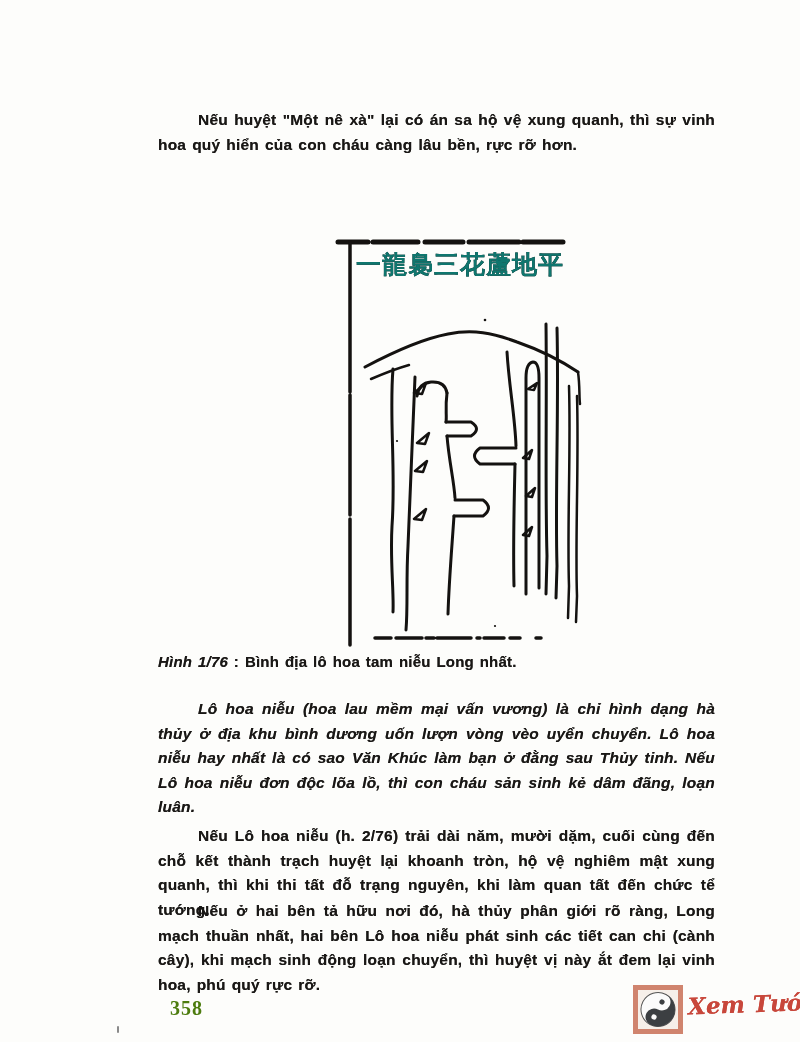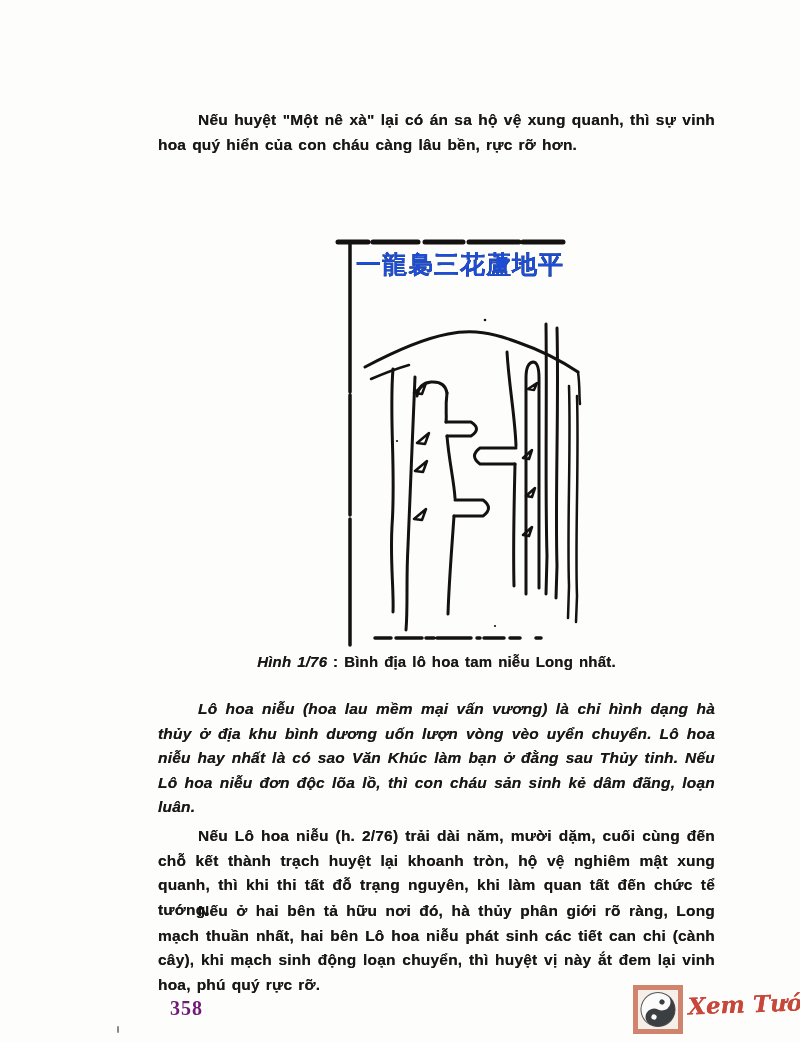--- a/index.html
+++ b/index.html
@@ -41,7 +41,7 @@
     font-family:"DejaVu Serif",serif;
     font-size:25px;font-weight:bold;
     letter-spacing:1px;white-space:nowrap;
-    color:#1d4ed8;
+    color:#0f766e;
     text-shadow:0 0 .6px #000;
   }
   .caption{

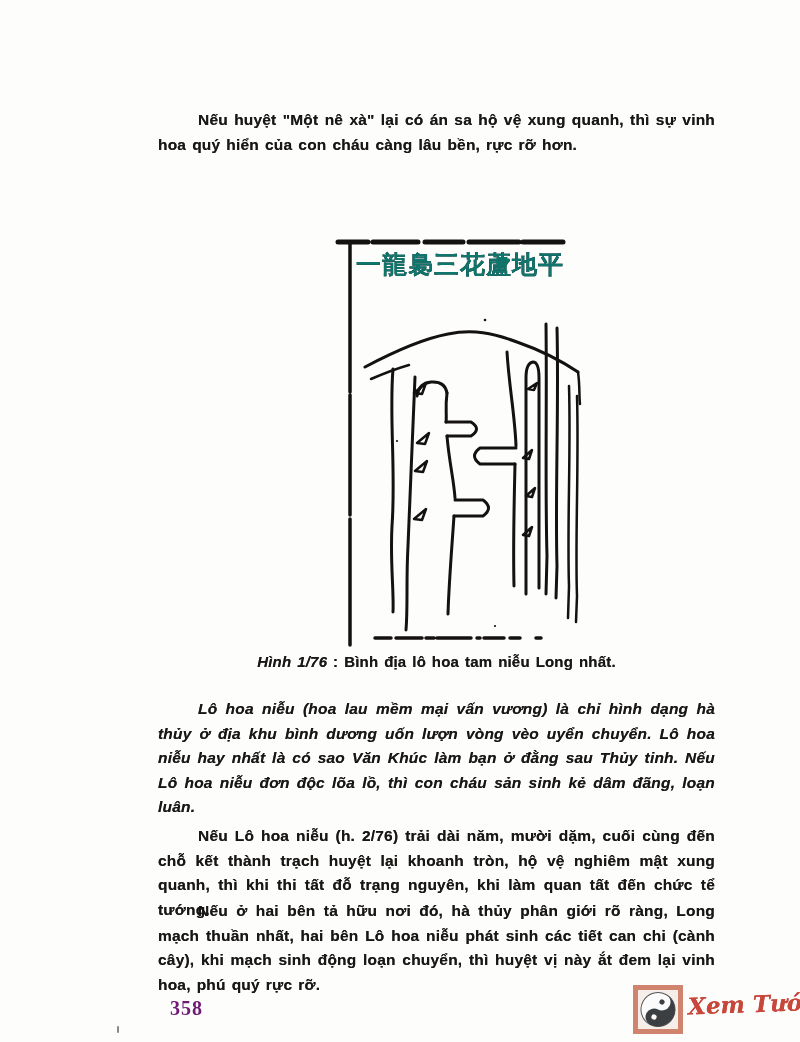--- a/index.html
+++ b/index.html
@@ -46,7 +46,7 @@
   }
   .caption{
     position:absolute;left:158px;top:653px;width:557px;
-    margin:0;text-align:center;
+    margin:0;text-align:left;
     font-size:15px;font-weight:bold;
     letter-spacing:.2px;word-spacing:1.5px;
     color:#191715;

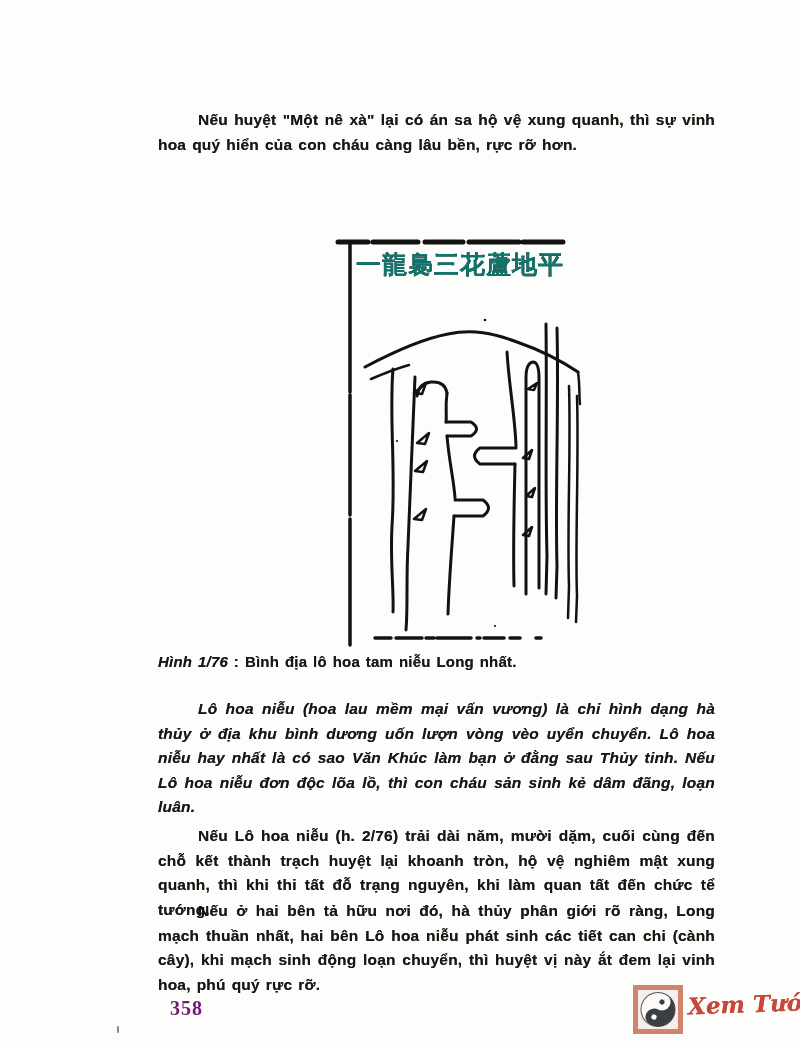--- a/index.html
+++ b/index.html
@@ -57,7 +57,7 @@
     position:absolute;left:170px;top:997px;
     font-family:"Liberation Serif",serif;
     font-size:20px;font-weight:bold;
-    letter-spacing:1px;color:#701a75;
+    letter-spacing:1px;color:#4d7c0f;
   }
   .watermark{
     position:absolute;left:633px;top:985px;

